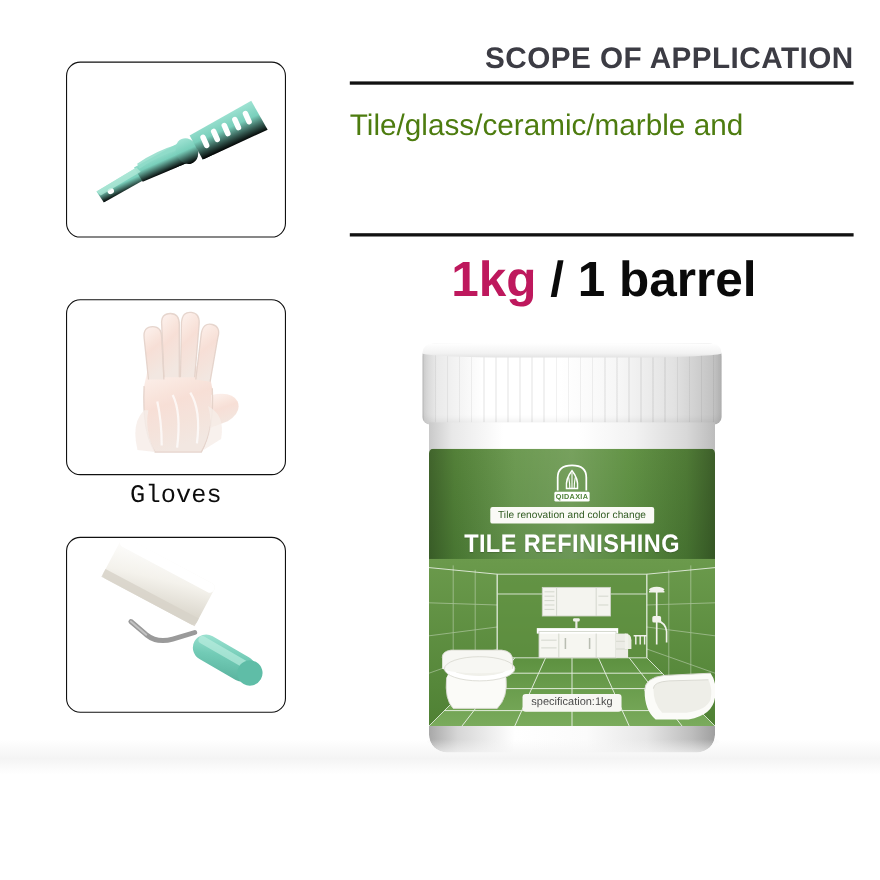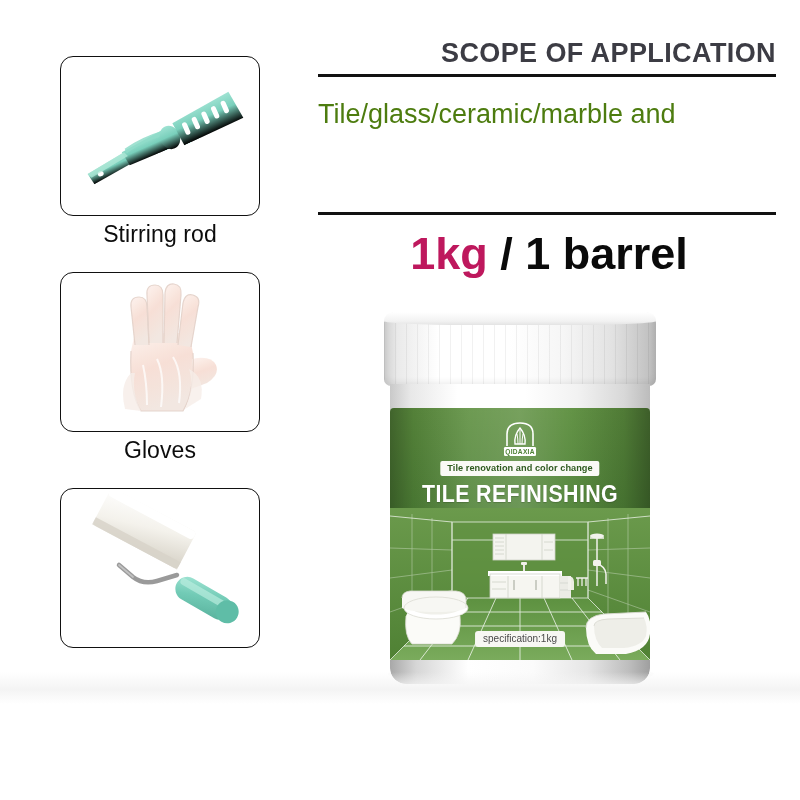--- a/index.html
+++ b/index.html
@@ -187,7 +187,6 @@
           </g>
         </svg>
       </div>
-      <div class="acc-label">Stirring rod</div>
     </div>
 
     <div class="acc-item acc-2">

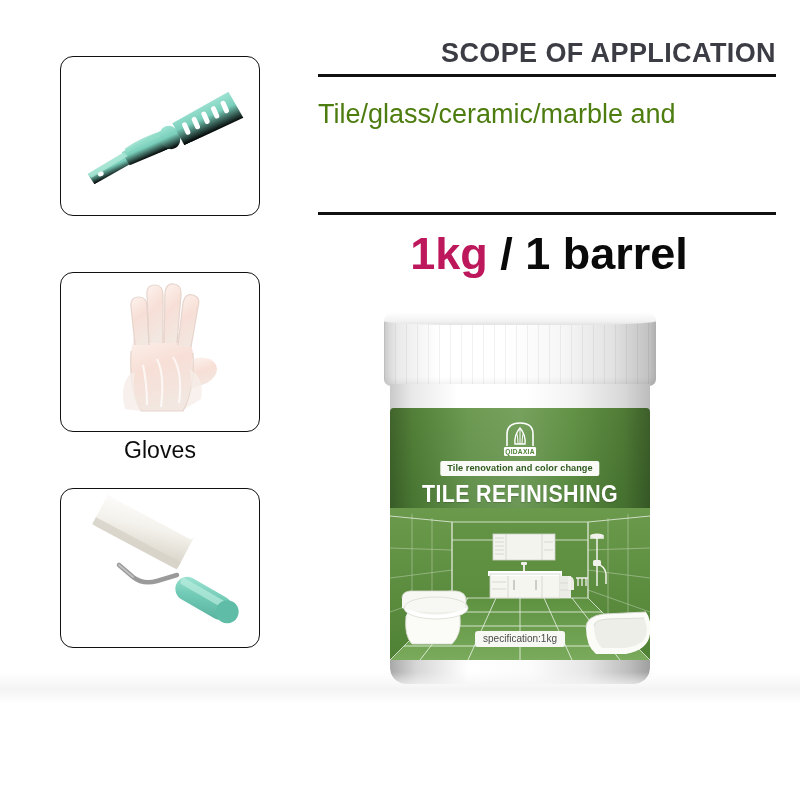--- a/index.html
+++ b/index.html
@@ -31,7 +31,7 @@
     white-space:nowrap;
   }
   .acc-1{top:56px;}
-  .acc-2{top:272px;}
+  .acc-2{top:272px;font-family:Liberation Mono, monospace;}
   .acc-3{top:488px;}
   .acc-3 .acc-label{font-size:22px;margin-left:-8px;}
 

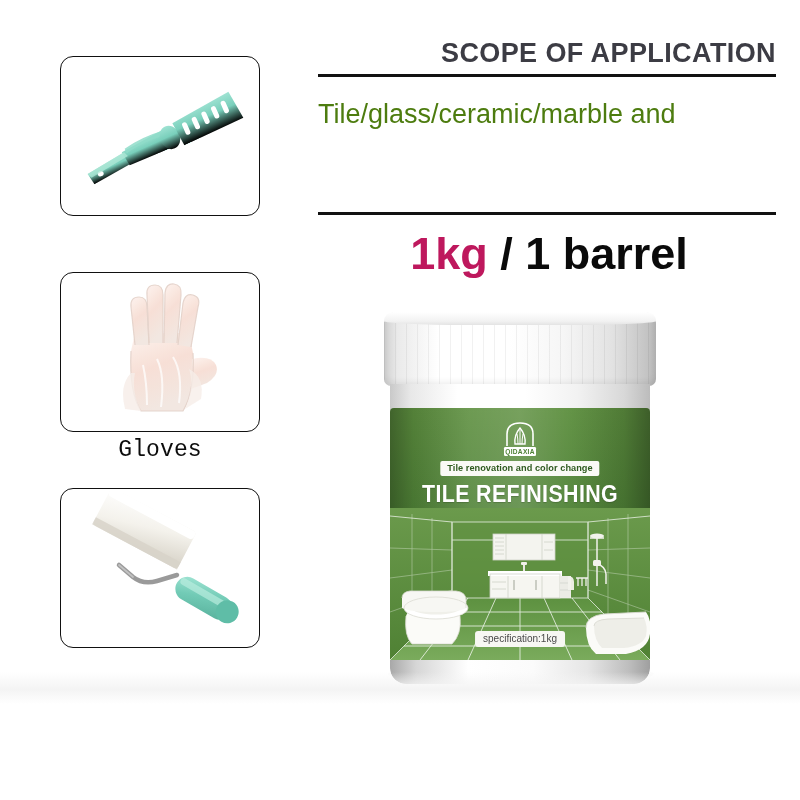--- a/index.html
+++ b/index.html
@@ -110,7 +110,7 @@
   .tagline{
     position:absolute;left:50%;top:53px;transform:translateX(-50%);
     background:#fafaf6;color:#2f5a20;
-    font-size:9.2px;font-weight:bold;
+    font-size:9.2px;font-weight:normal;
     padding:2.2px 7px 2.6px;border-radius:2px;
     white-space:nowrap;letter-spacing:.05px;
   }

